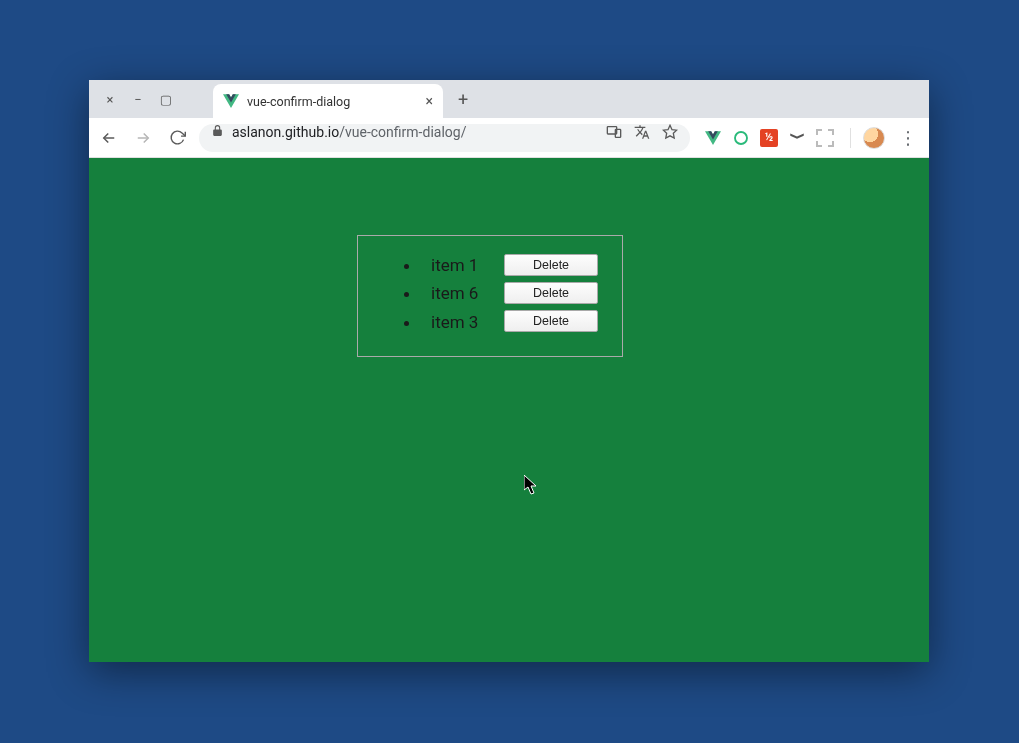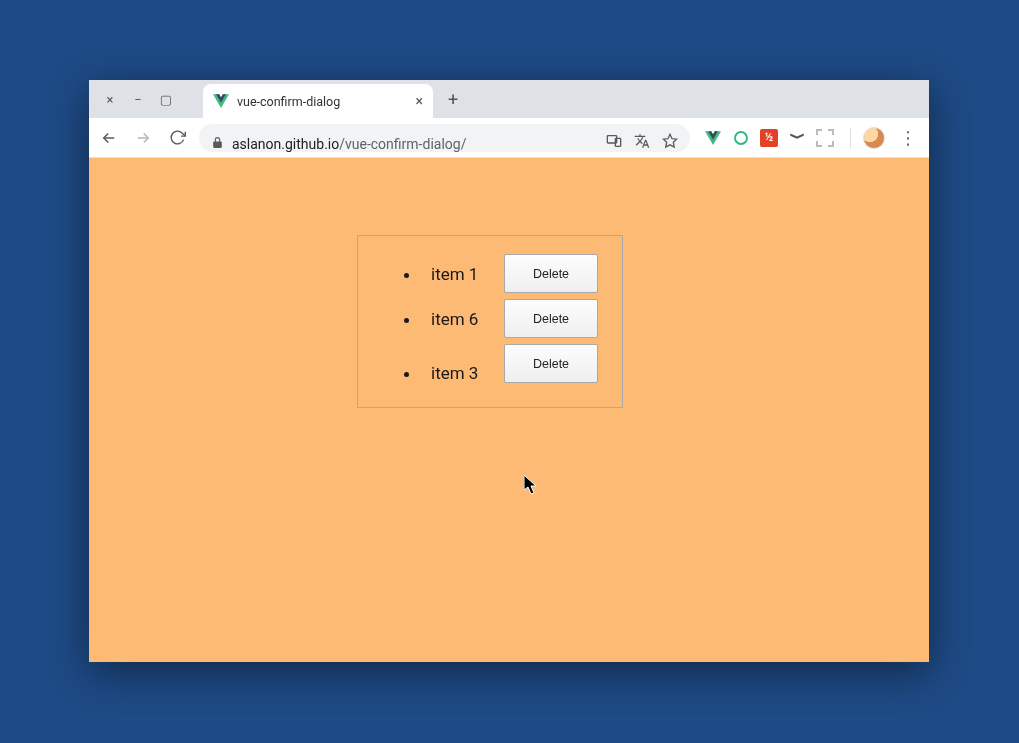--- a/index.html
+++ b/index.html
@@ -43,7 +43,7 @@
     display: flex;
     align-items: flex-start;
     height: 100%;
-    margin-left: 10px;
+    margin-left: 20px;
     padding-left: 12px;
   }
   .tab {

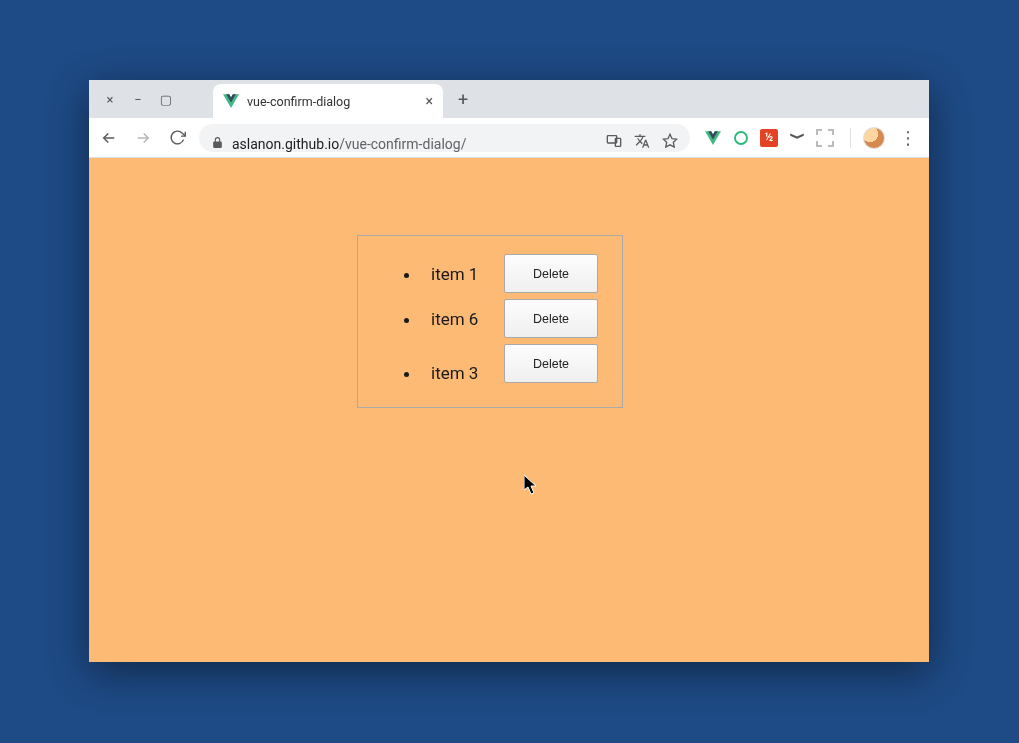--- a/index.html
+++ b/index.html
@@ -95,7 +95,7 @@
     background: #f1f3f4;
     border-radius: 14px;
     display:flex;
-    align-items:flex-end;
+    align-items:flex-start;
     padding: 0 12px;
     gap: 8px;
     color:#5a5a5a;

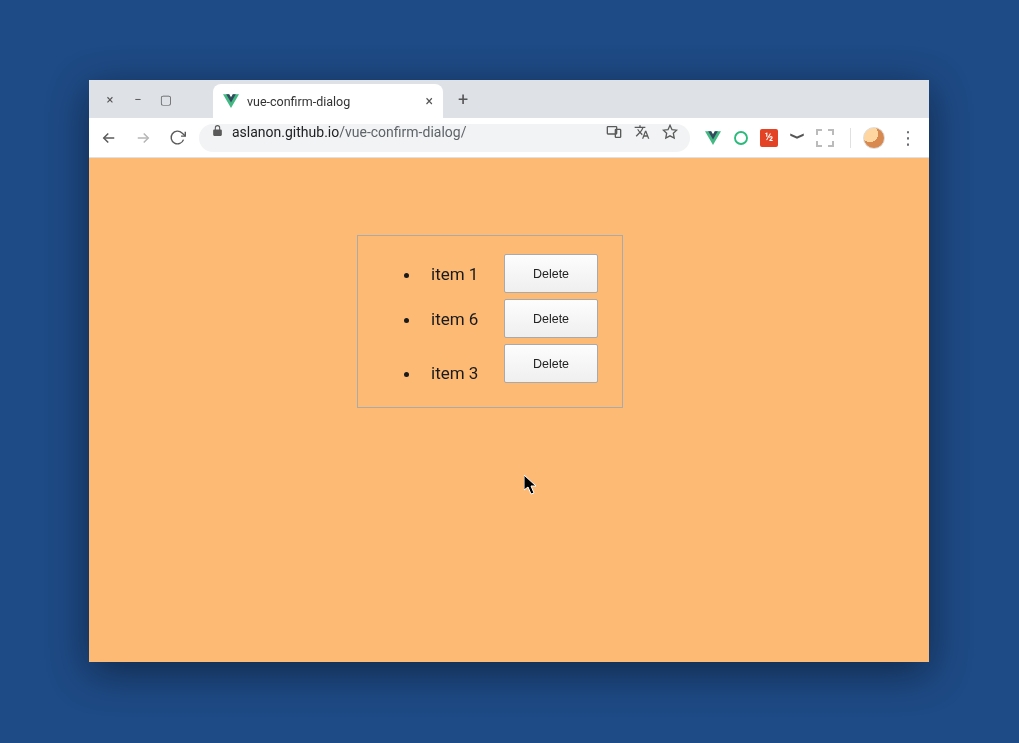--- a/index.html
+++ b/index.html
@@ -117,7 +117,7 @@
   
   .viewport {
     flex: 1;
-    background: #fdba74;
+    background: #15803d;
     position: relative;
   }
   .panel {

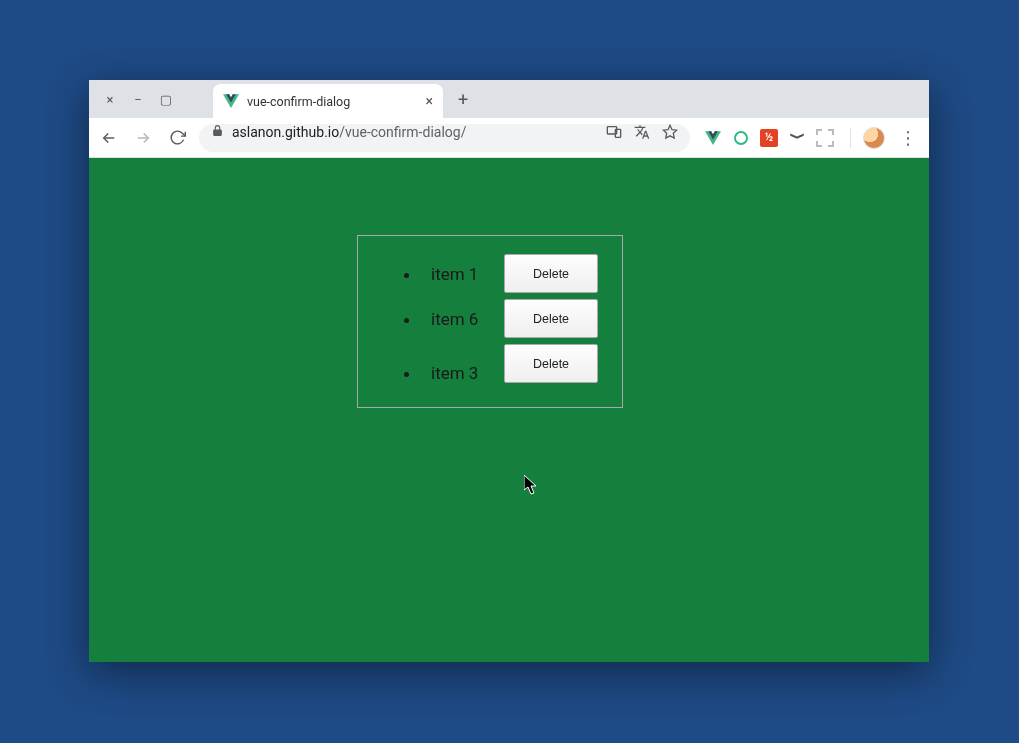--- a/index.html
+++ b/index.html
@@ -149,7 +149,7 @@
   .panel li .bullet-wrap span { margin-left: 4px;}
   .panel button.delete {
     width: 94px;
-    height: 39px;
+    height: 22px;
     font-size: 12.5px;
     background: linear-gradient(#fdfdfd,#efefef);
     border: 1px solid #a9a9a9;

